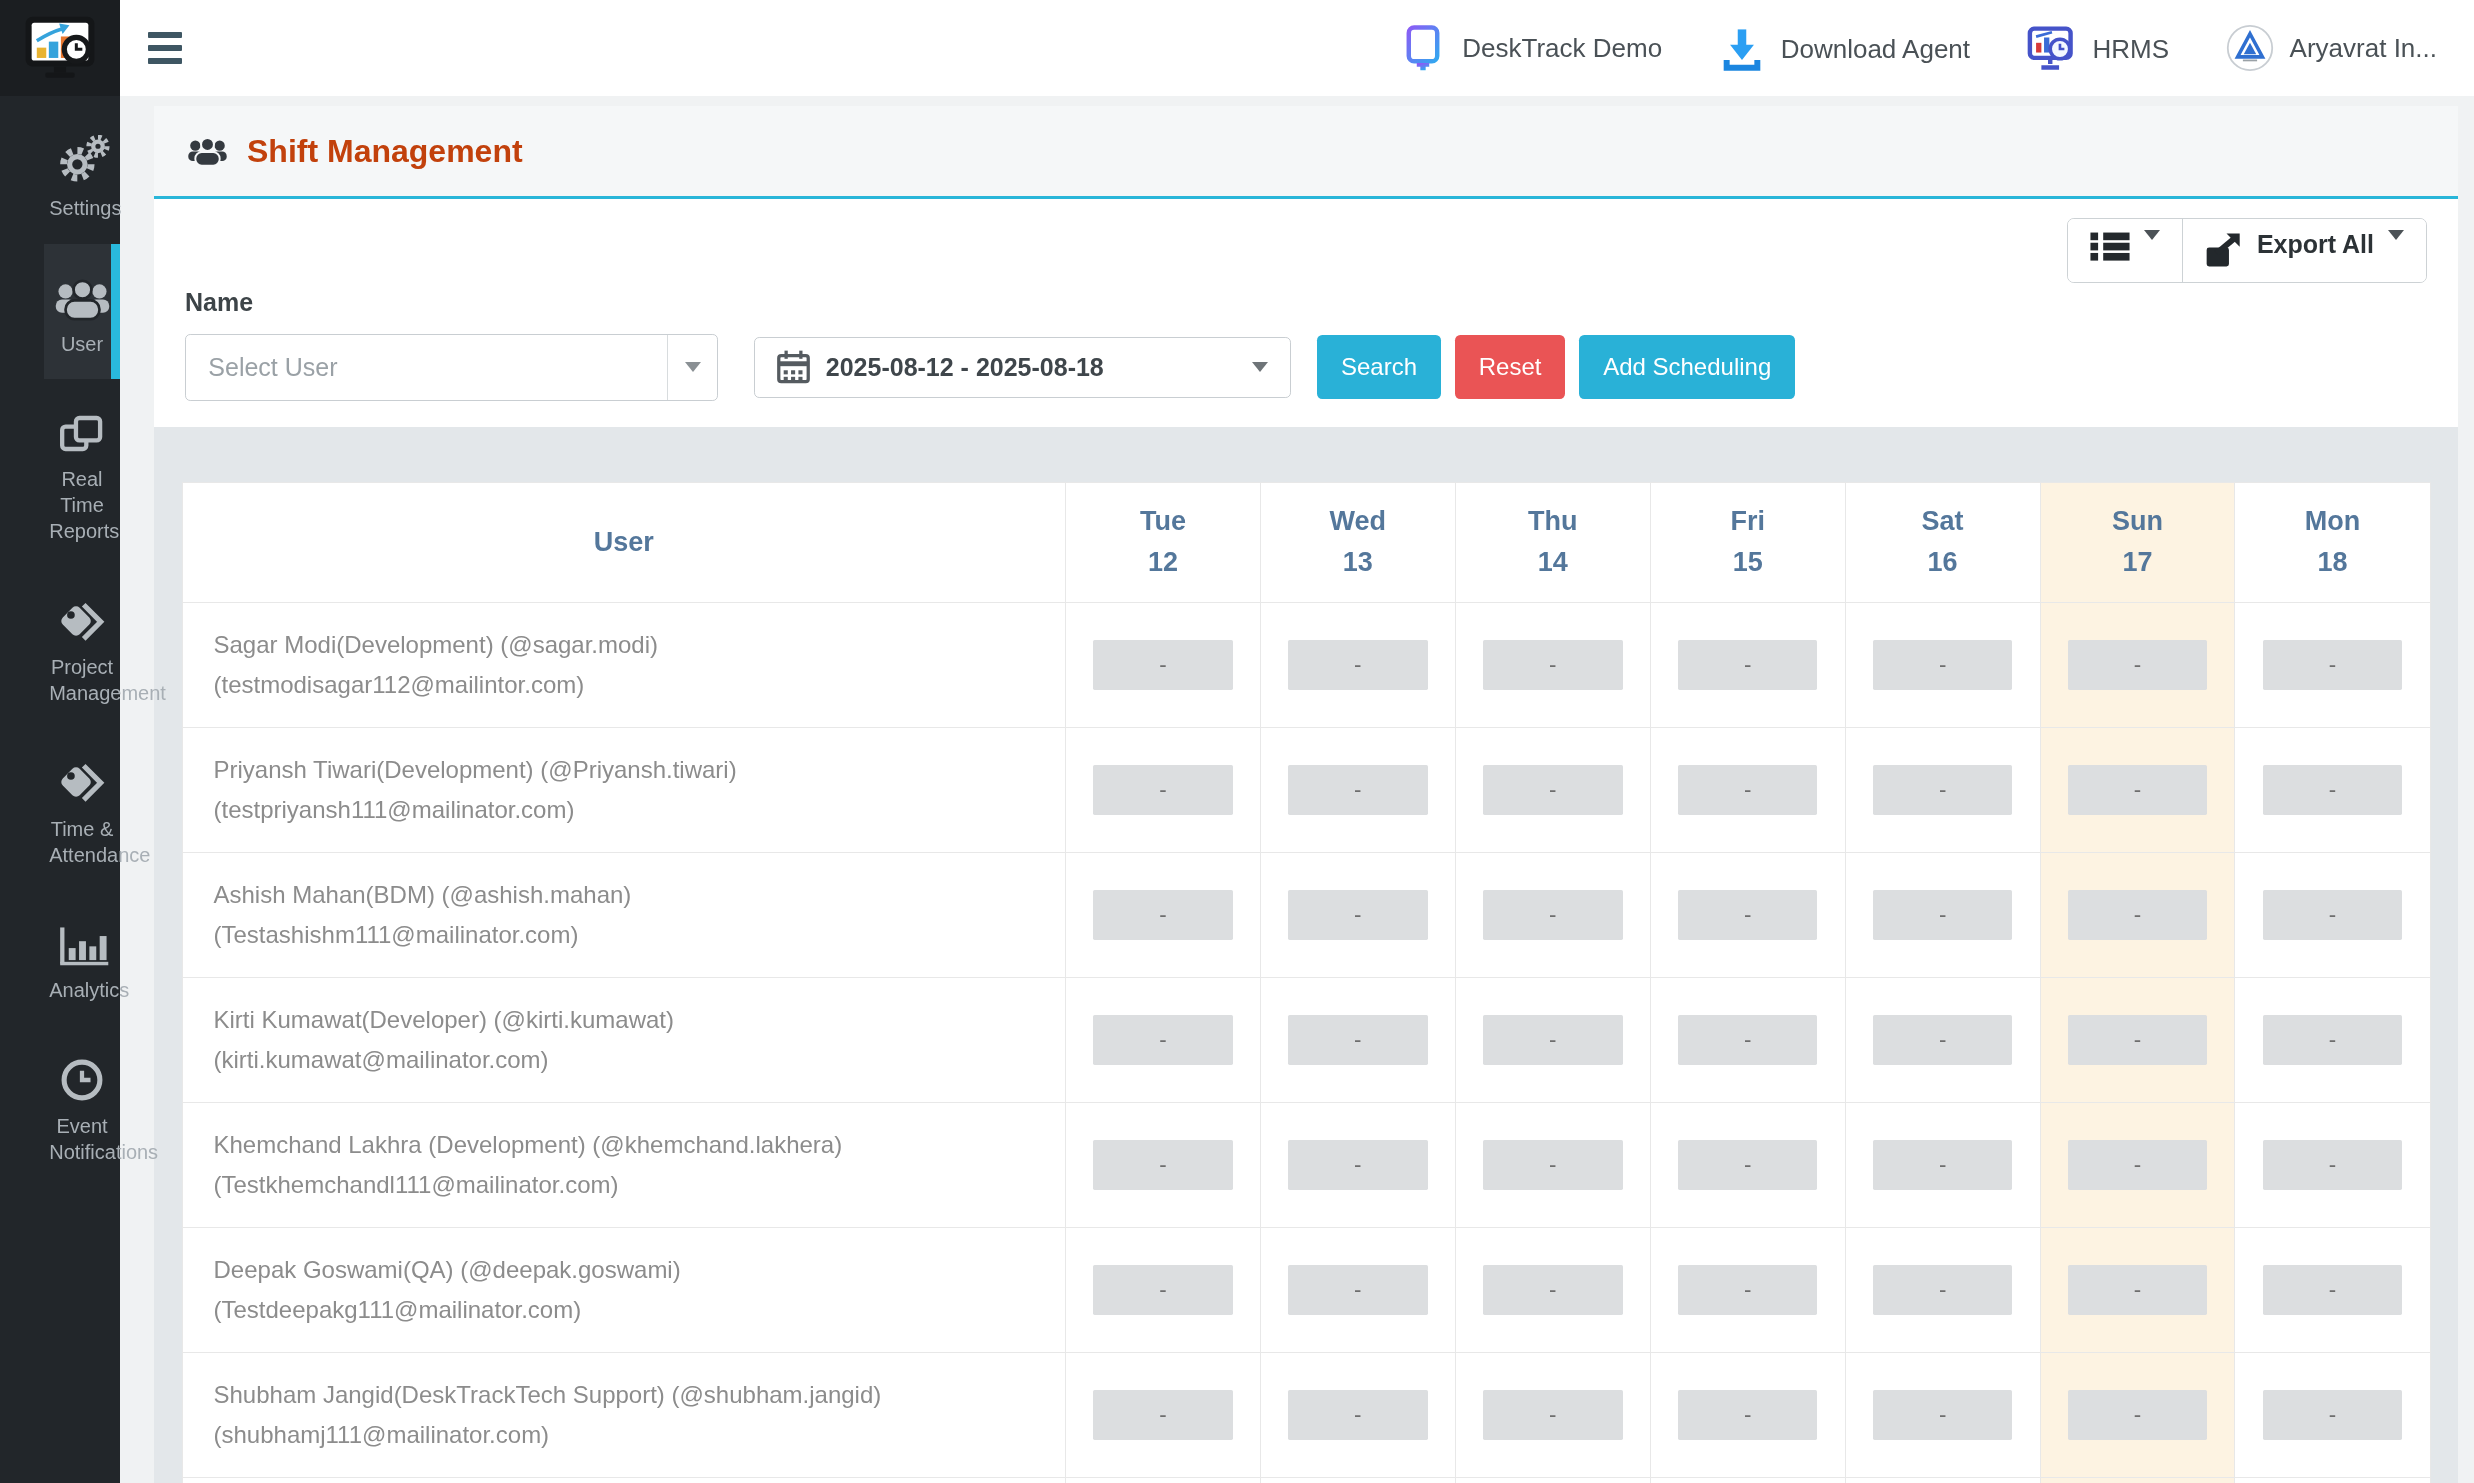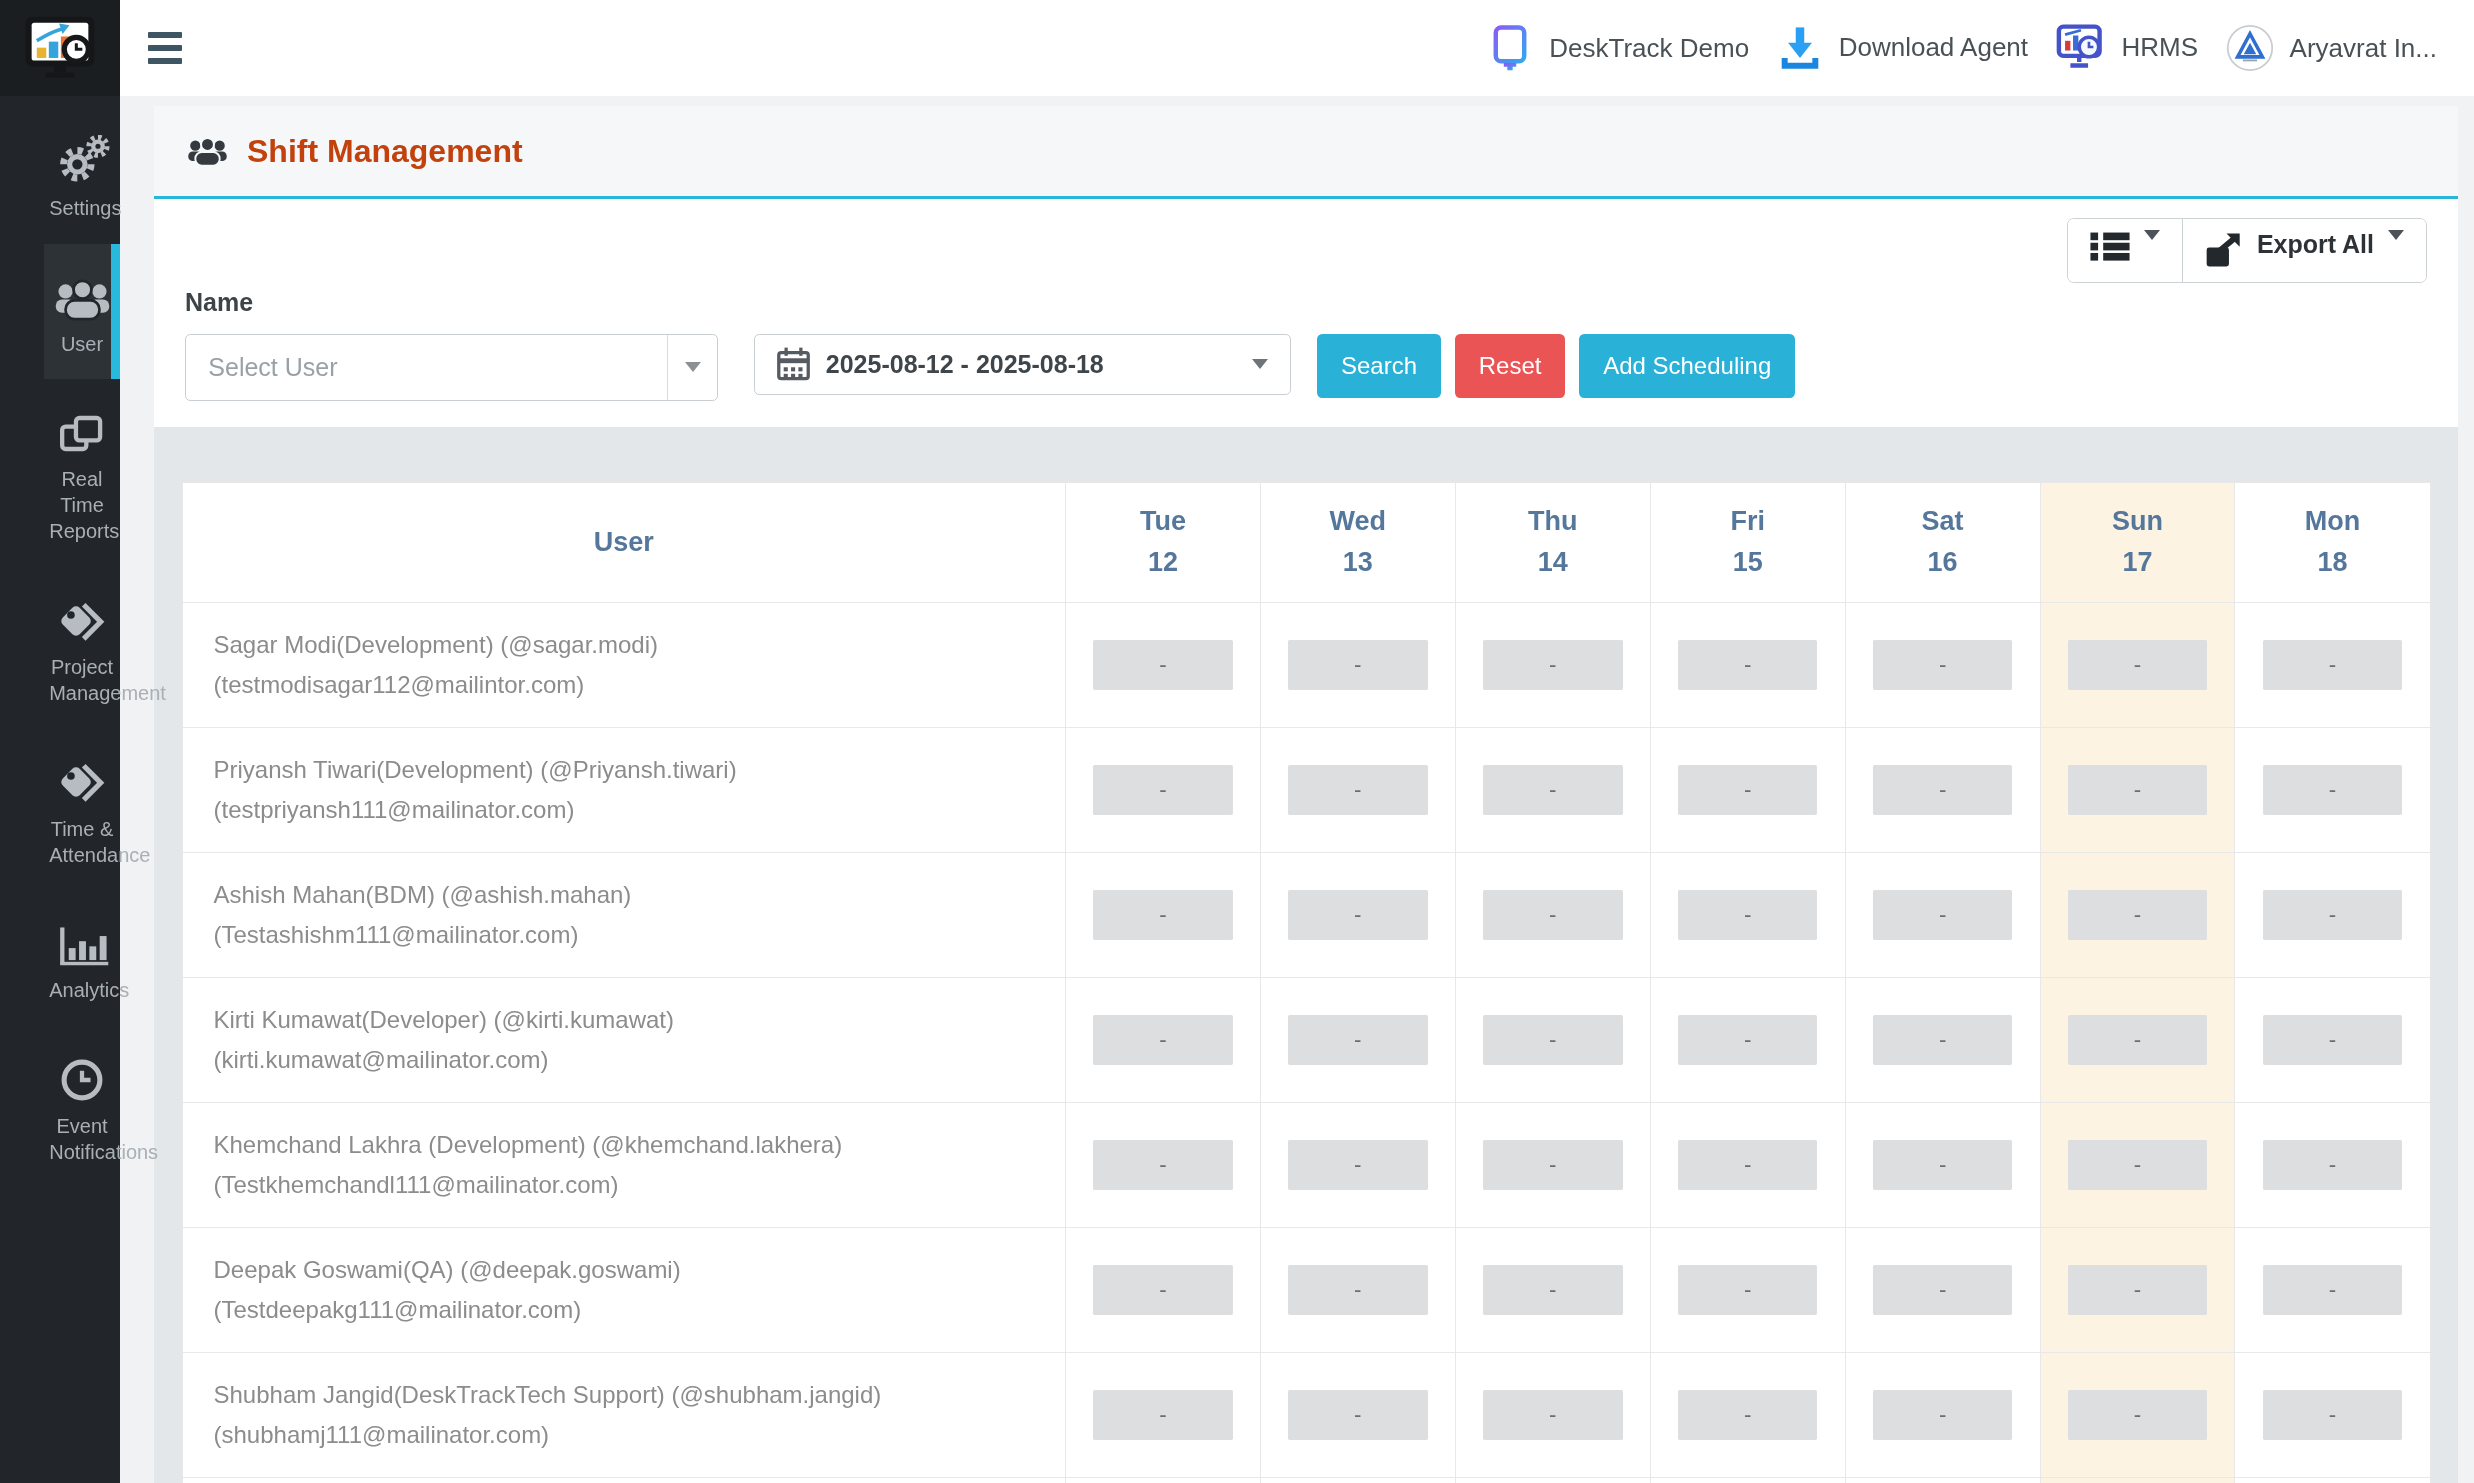--- a/index.html
+++ b/index.html
@@ -23,7 +23,7 @@
   .topbar { height:96px; background:#fff; display:flex; align-items:center; padding:0 38px 0 27.5px; flex-shrink:0; }
   .hamburger { display:flex; flex-direction:column; gap:6.9px; cursor:pointer; }
   .hamburger div { width:34px; height:6px; background:#3e5663; border-radius:0.9px; }
-  .top-nav { margin-left:auto; display:flex; align-items:flex-start; gap:28px; }
+  .top-nav { margin-left:auto; display:flex; align-items:flex-end; gap:57px; }
   .top-nav-item { display:flex; align-items:center; gap:15.5px; font-size:26px; color:#4a5156; cursor:pointer; }
 
   .content { flex:1; display:flex; flex-direction:column; min-height:0; padding:10.3px 17px 0 34px; }

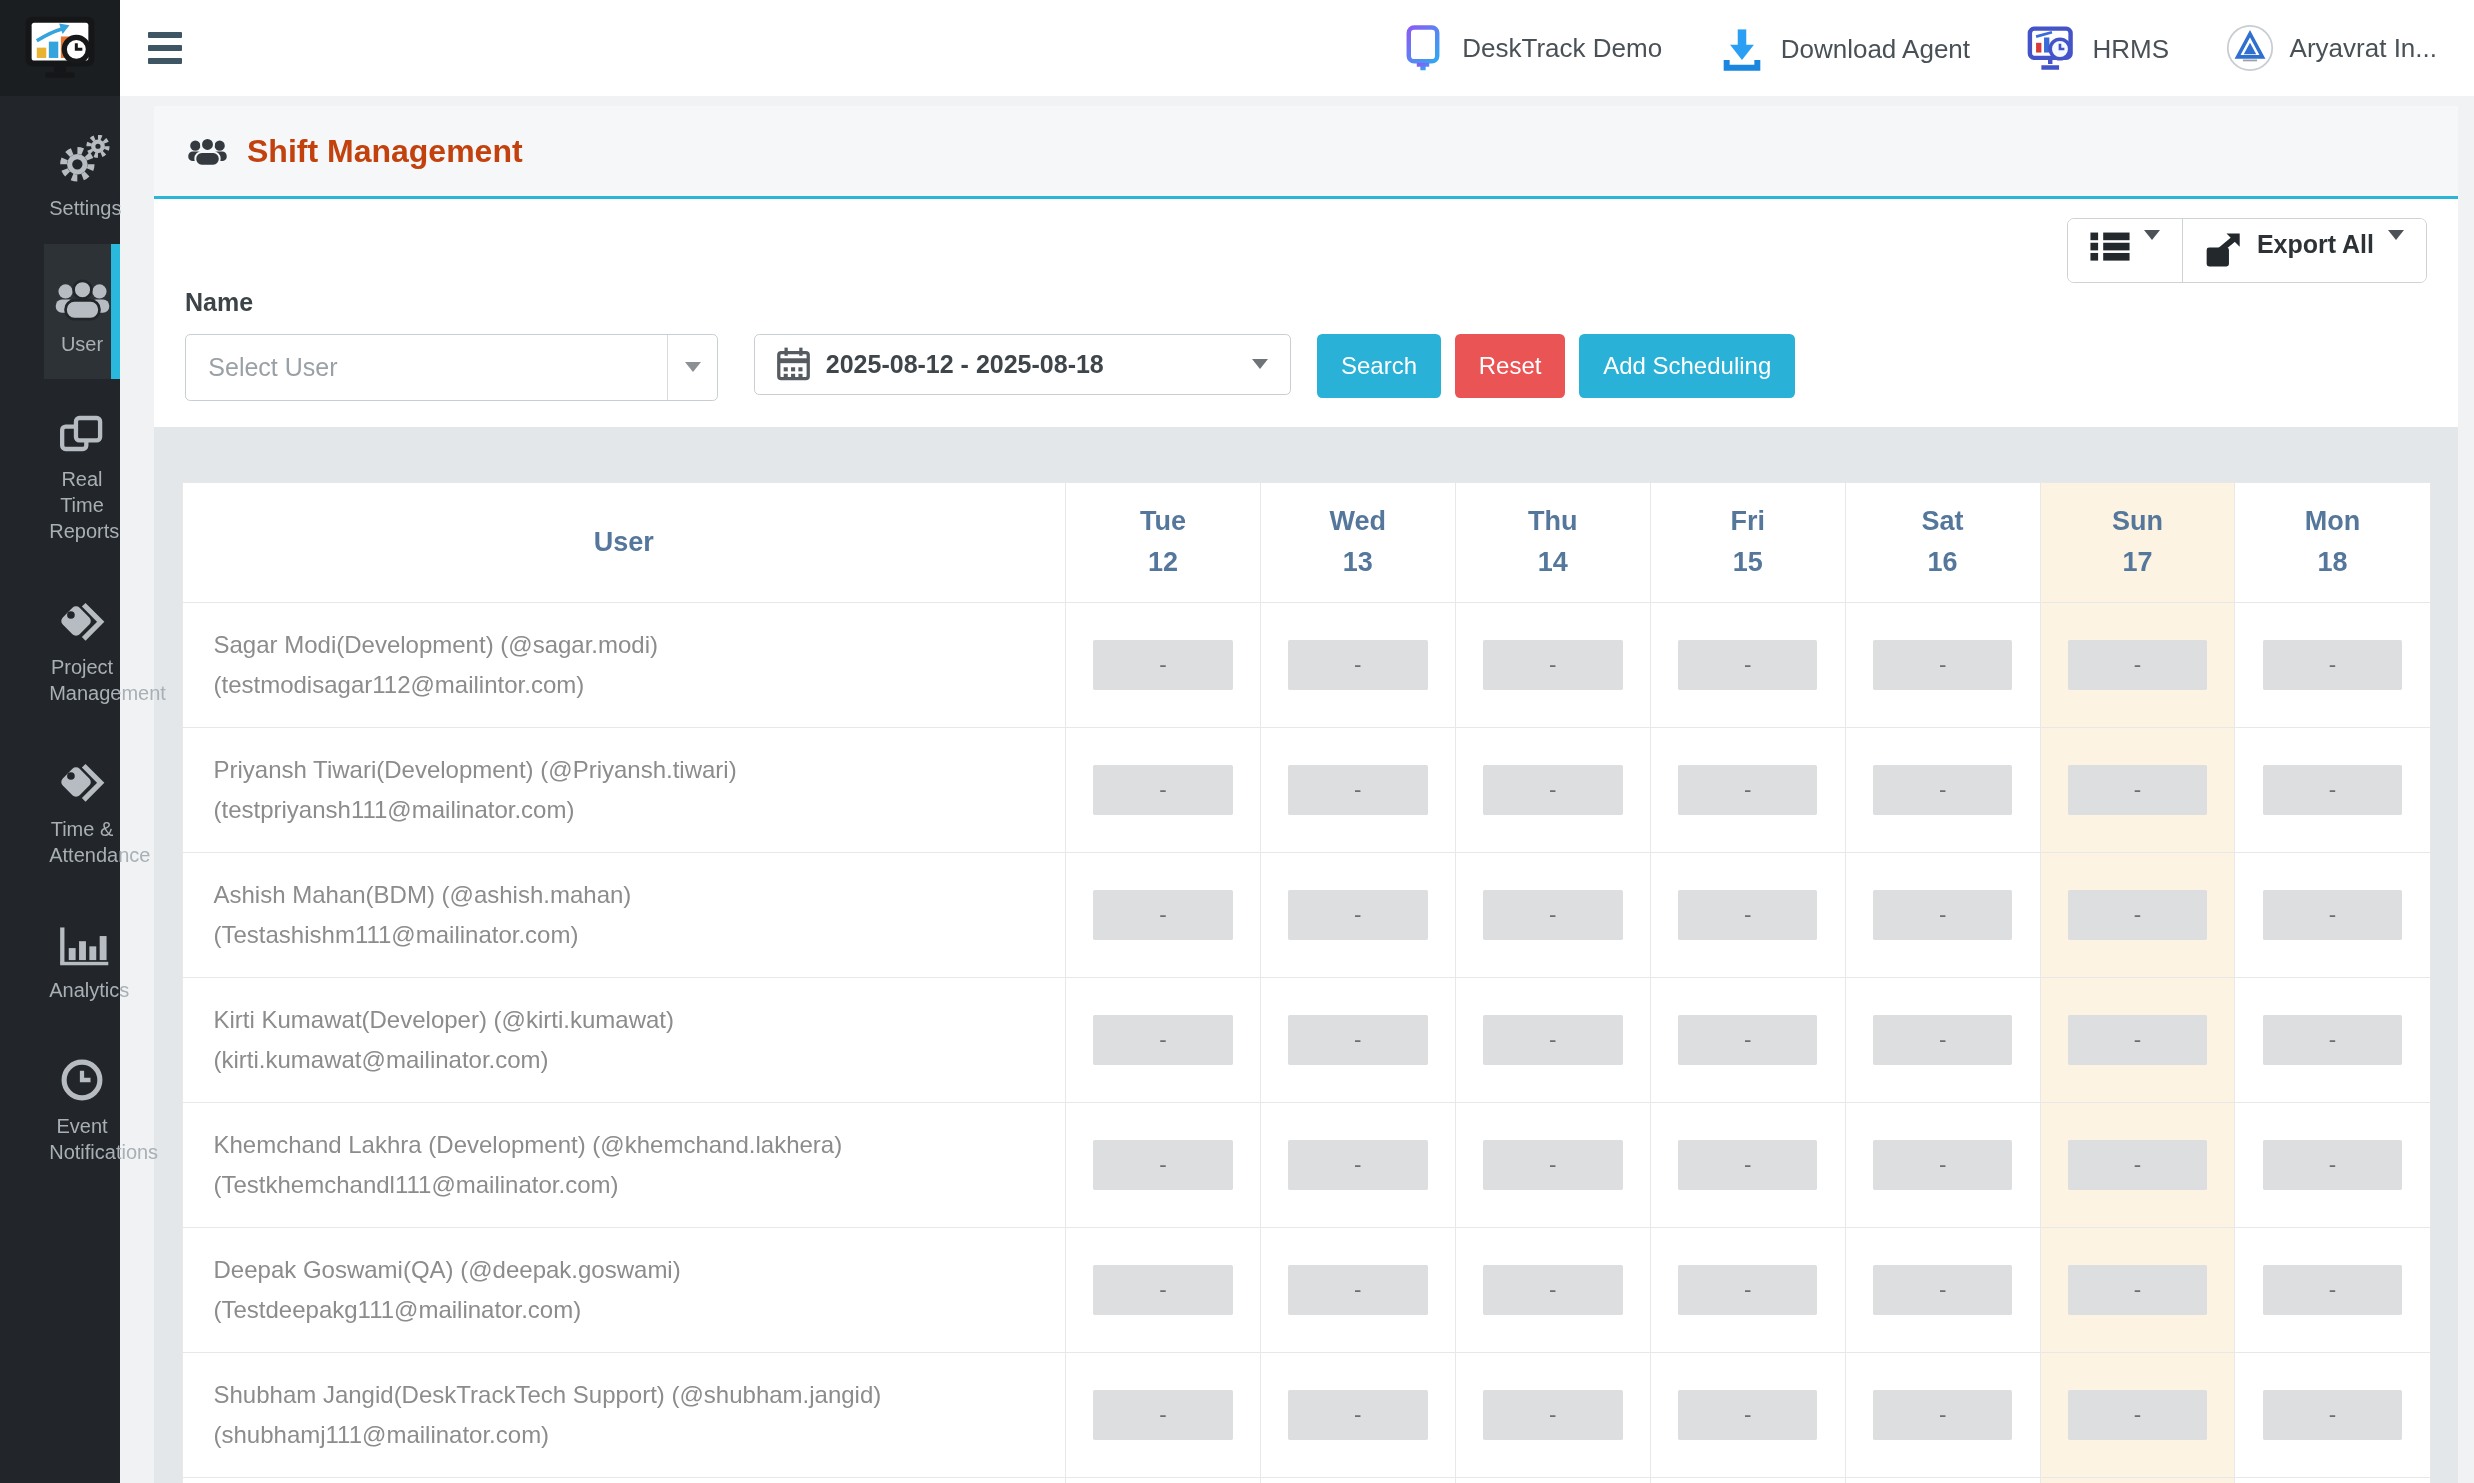--- a/index.html
+++ b/index.html
@@ -43,7 +43,7 @@
            border-top:10.3px solid #4c5257; }
 
   .filter-label { font-size:25px; font-weight:700; color:#3d4448; margin:5.2px 0 17px; }
-  .filter-row { display:flex; align-items:flex-start; }
+  .filter-row { display:flex; align-items:center; }
   .select-box { width:533px; height:67px; border:0.9px solid #c9ced2; border-radius:5.2px; background:#fff;
                 display:flex; align-items:center; cursor:pointer; }
   .select-text { padding-left:22.3px; font-size:25px; color:#9aa1a6; flex:1; }

